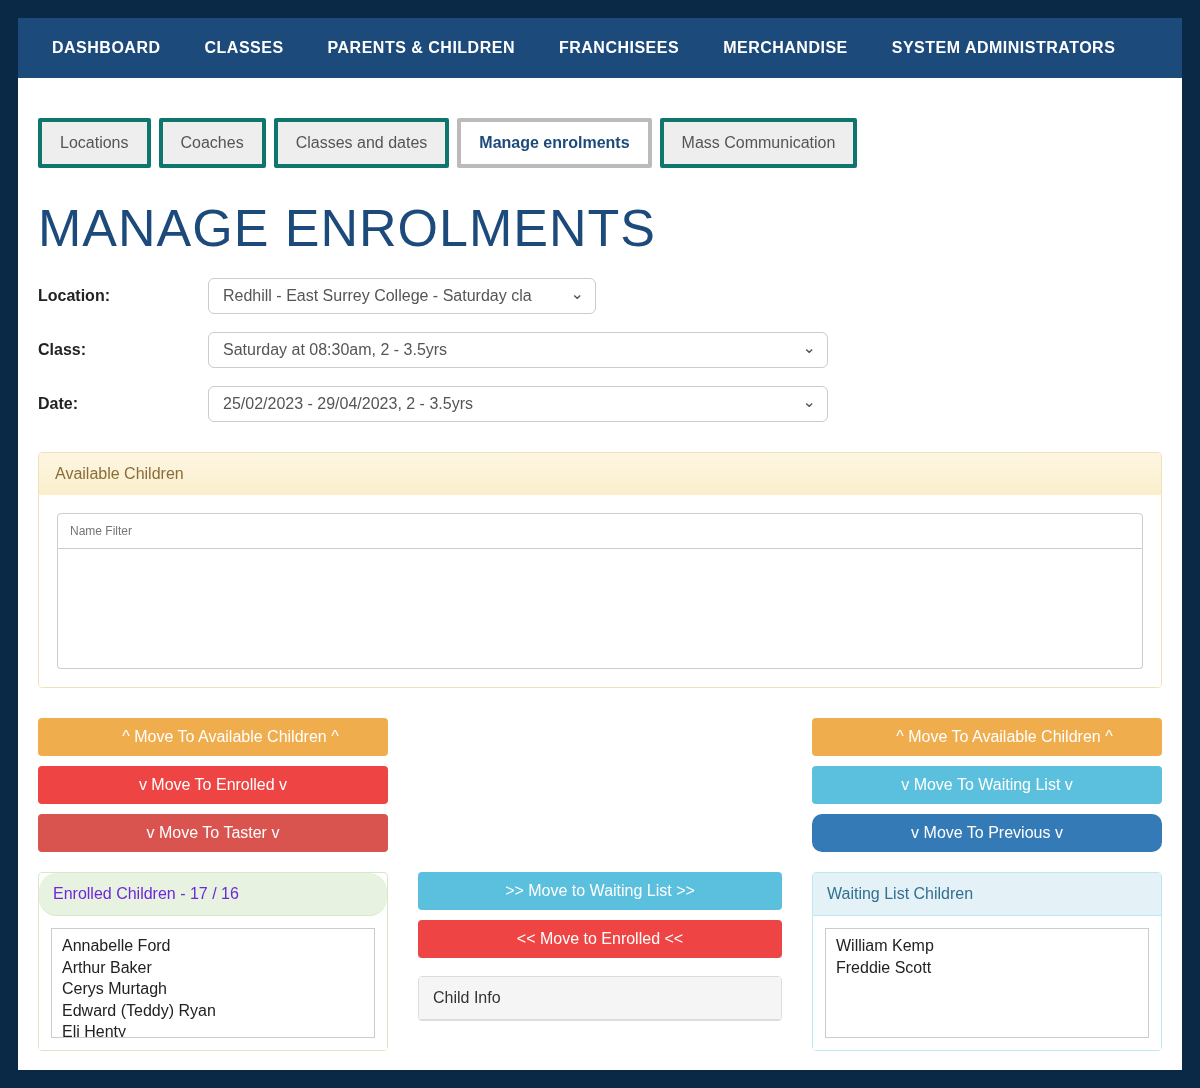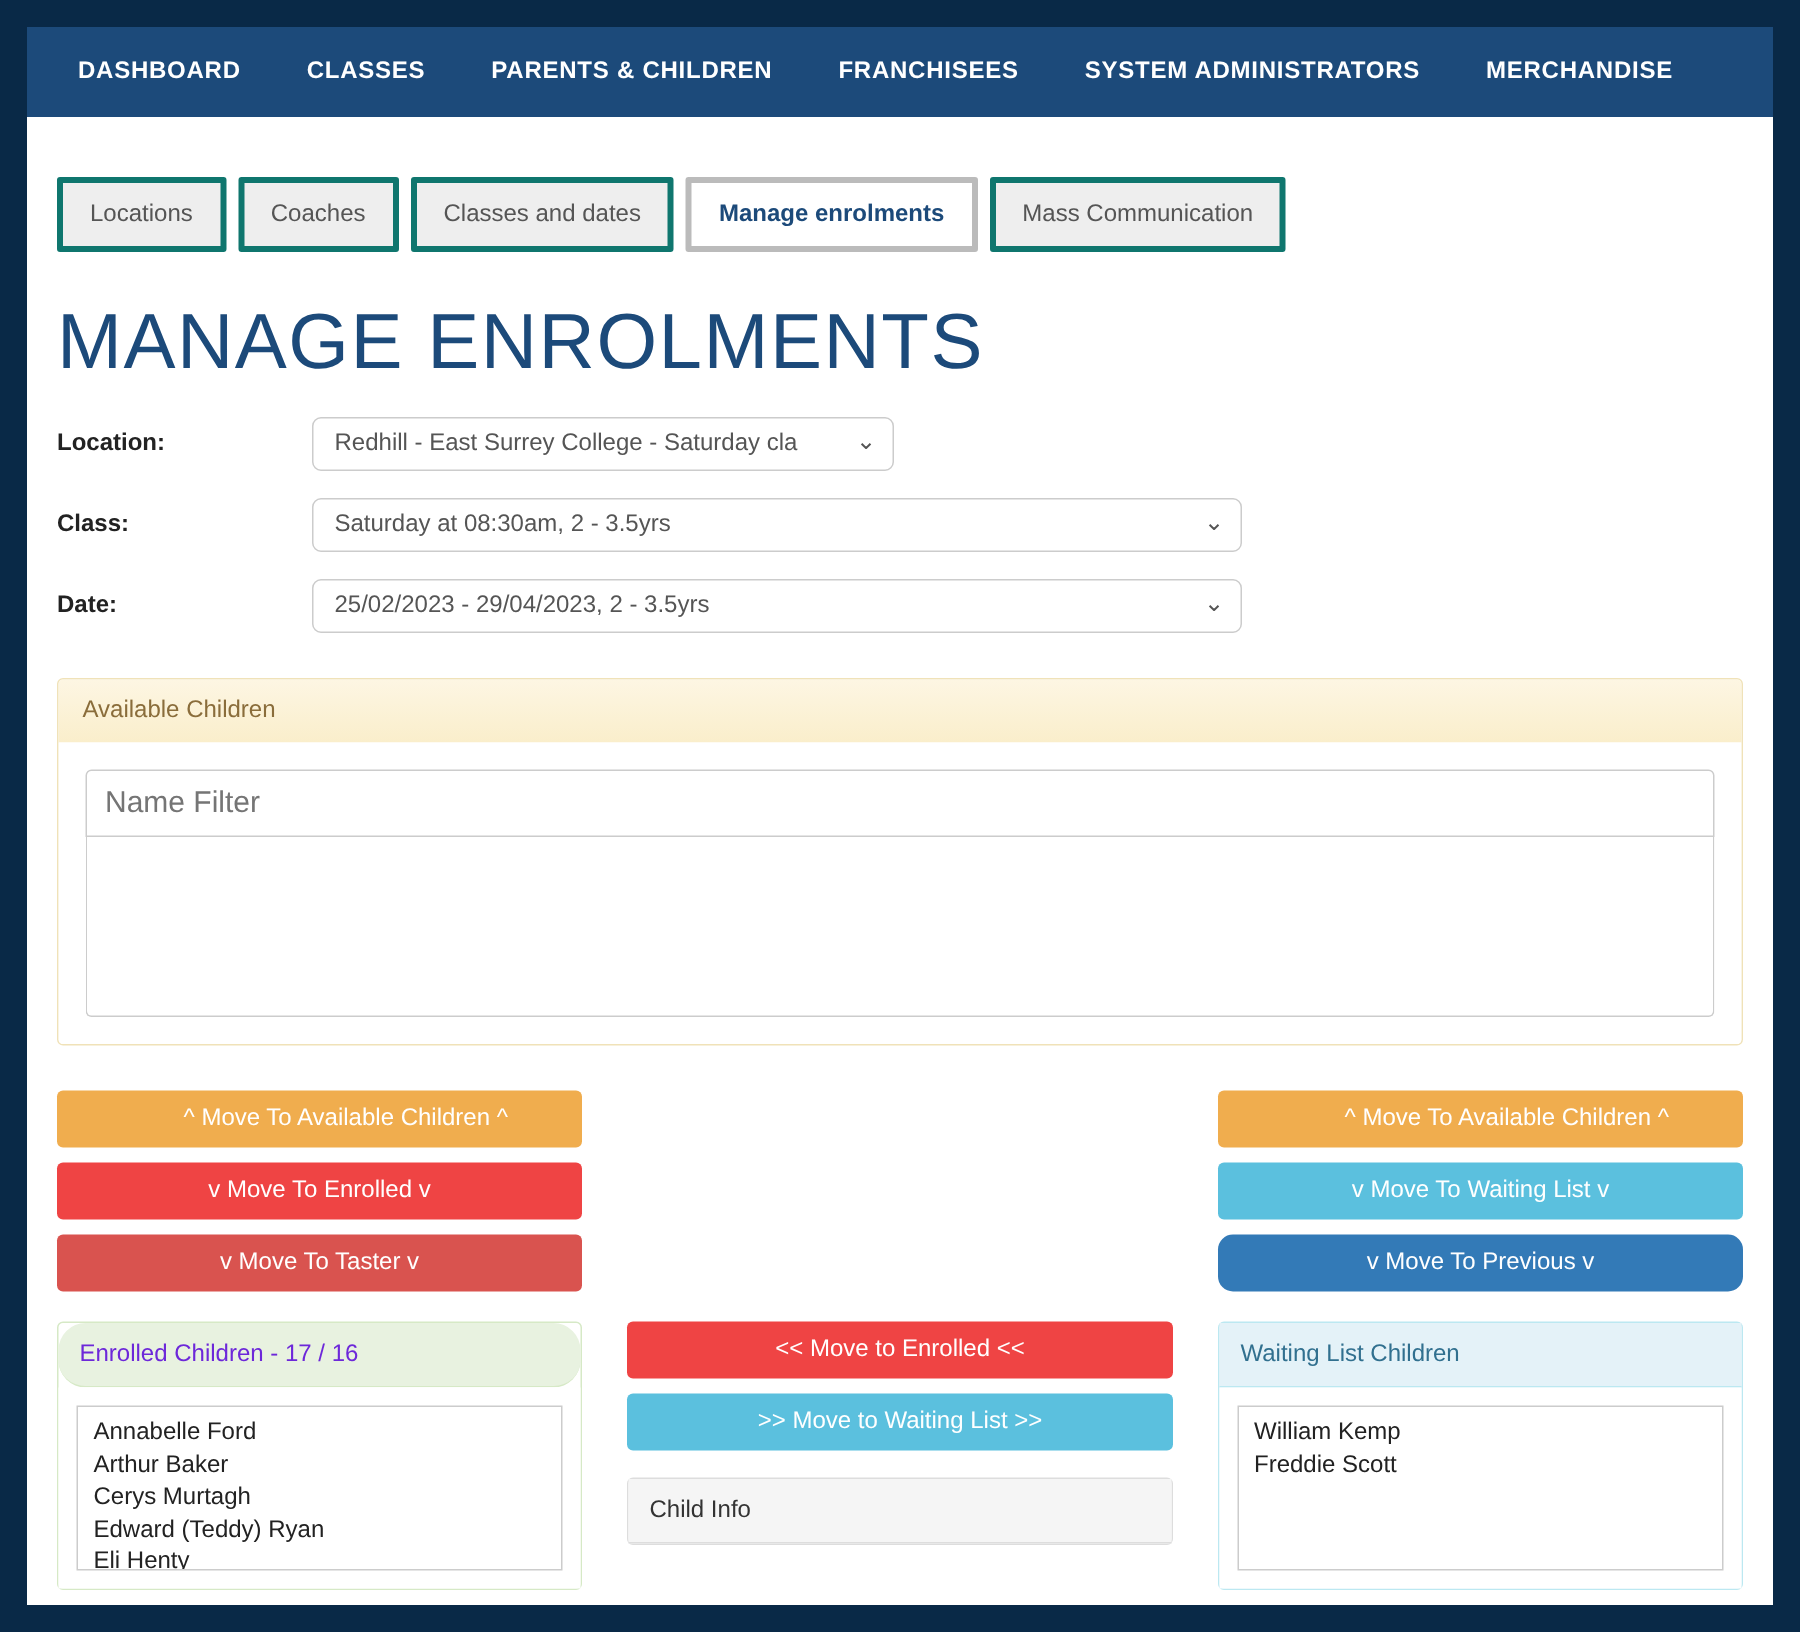--- a/index.html
+++ b/index.html
@@ -237,8 +237,8 @@
     <div class="topnav-item">CLASSES</div>
     <div class="topnav-item">PARENTS &amp; CHILDREN</div>
     <div class="topnav-item">FRANCHISEES</div>
+    <div class="topnav-item">MERCHANDISE</div>
     <div class="topnav-item">SYSTEM ADMINISTRATORS</div>
-    <div class="topnav-item">MERCHANDISE</div>
   </nav>
 
   <div class="tabs">

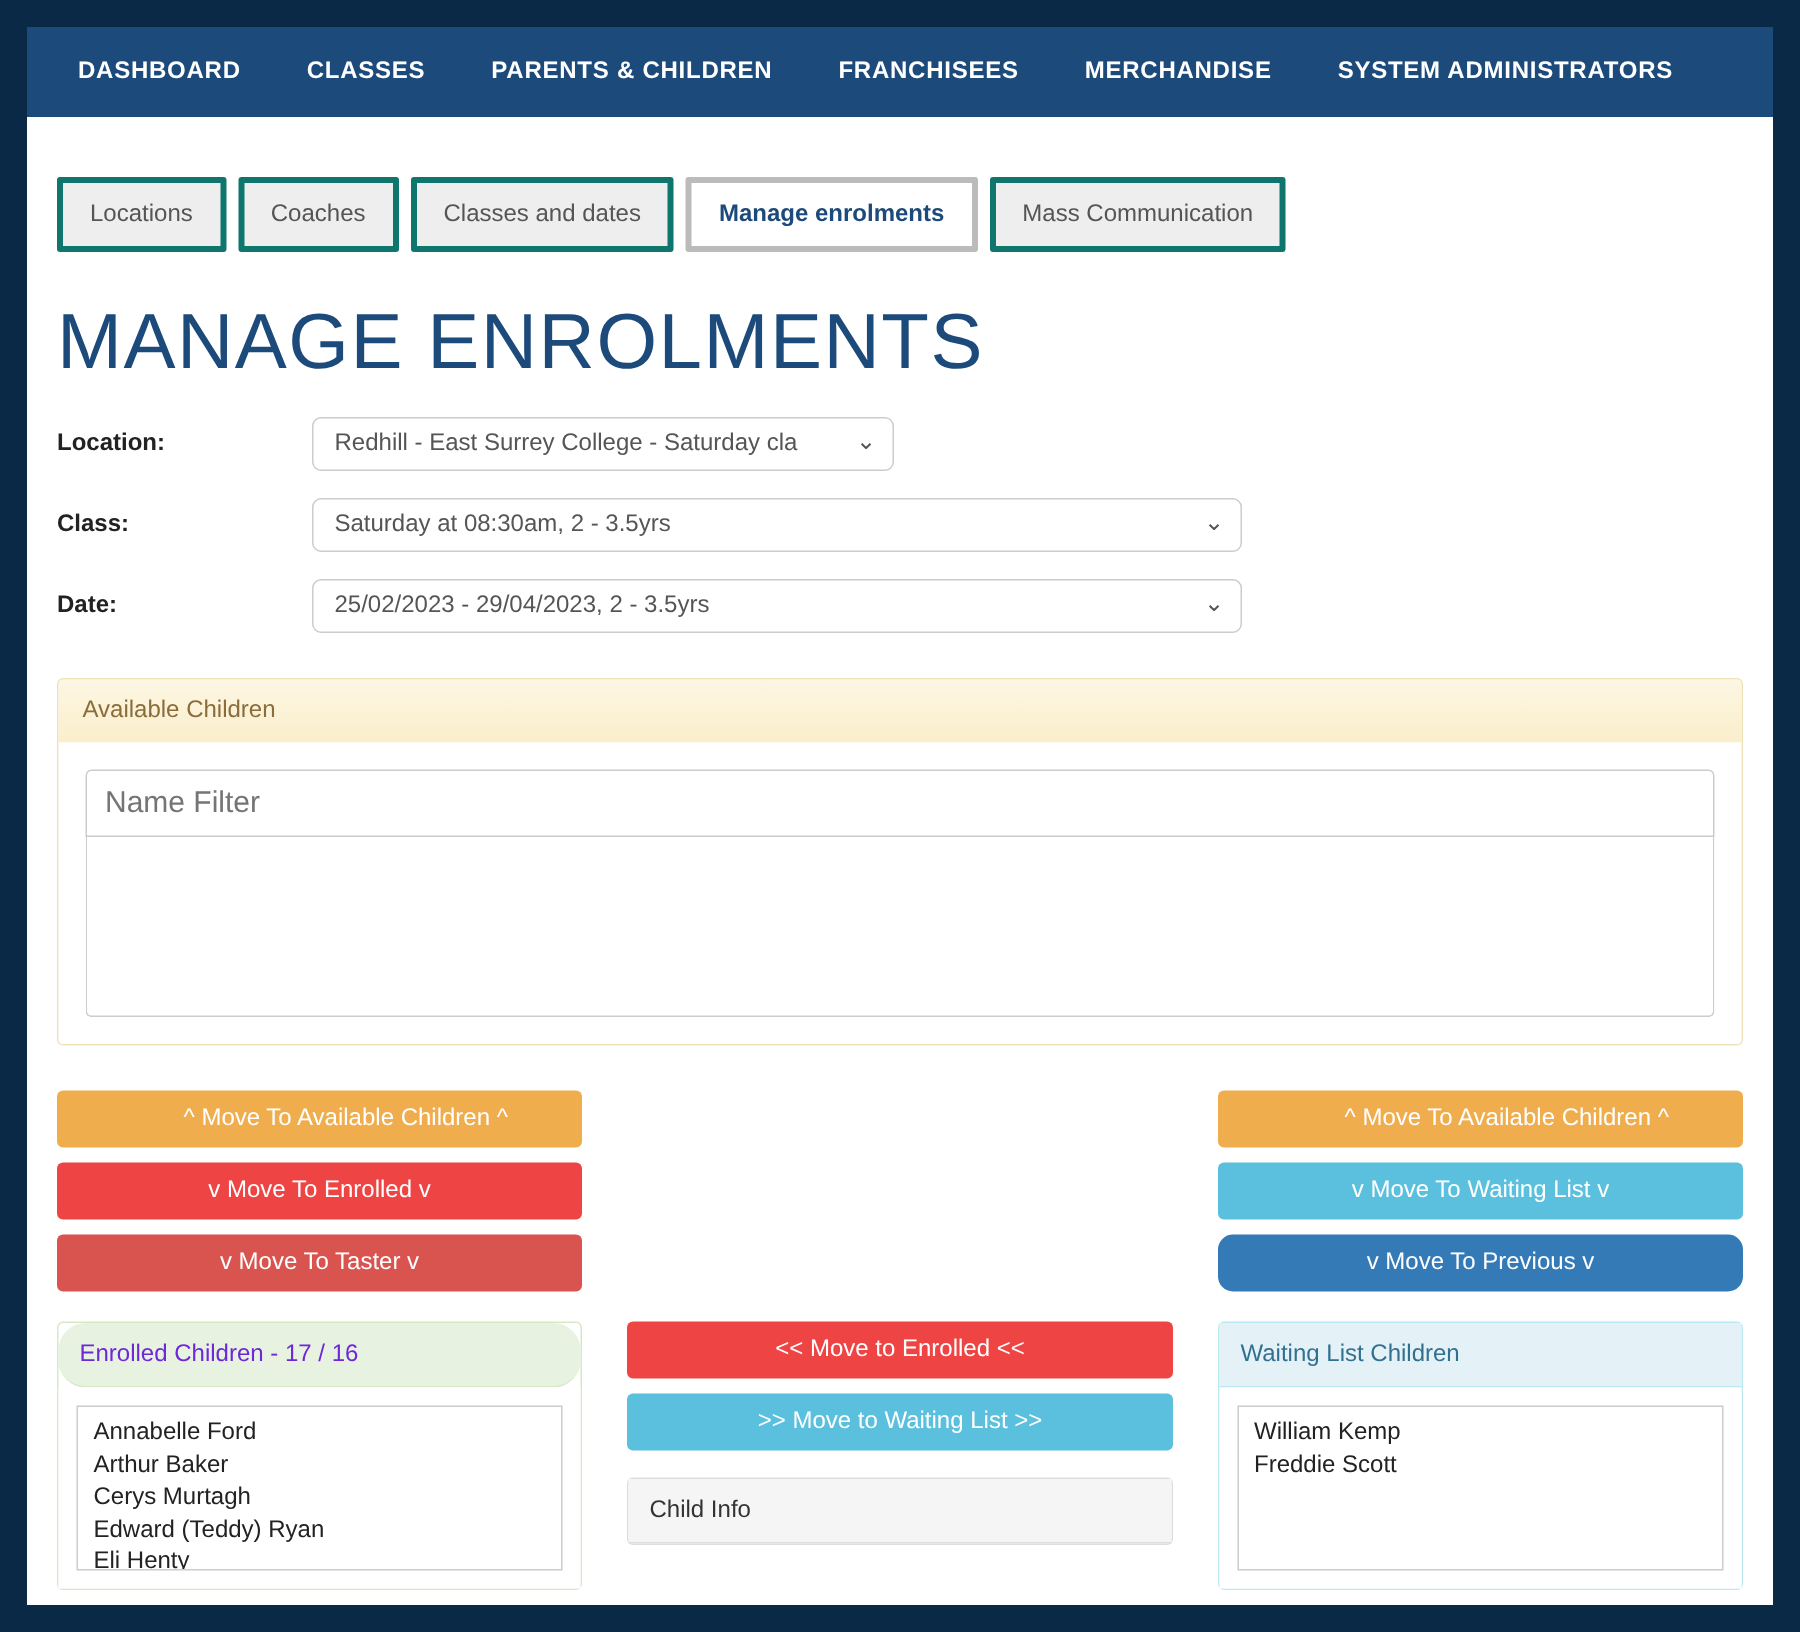--- a/index.html
+++ b/index.html
@@ -125,7 +125,7 @@
     border: 1px solid #ccc;
     border-radius: 4px 4px 0 0;
     padding: 10px 12px;
-    font-size: 20px;
+    font-size: 12px;
     color: #555;
   }
   .listbox {

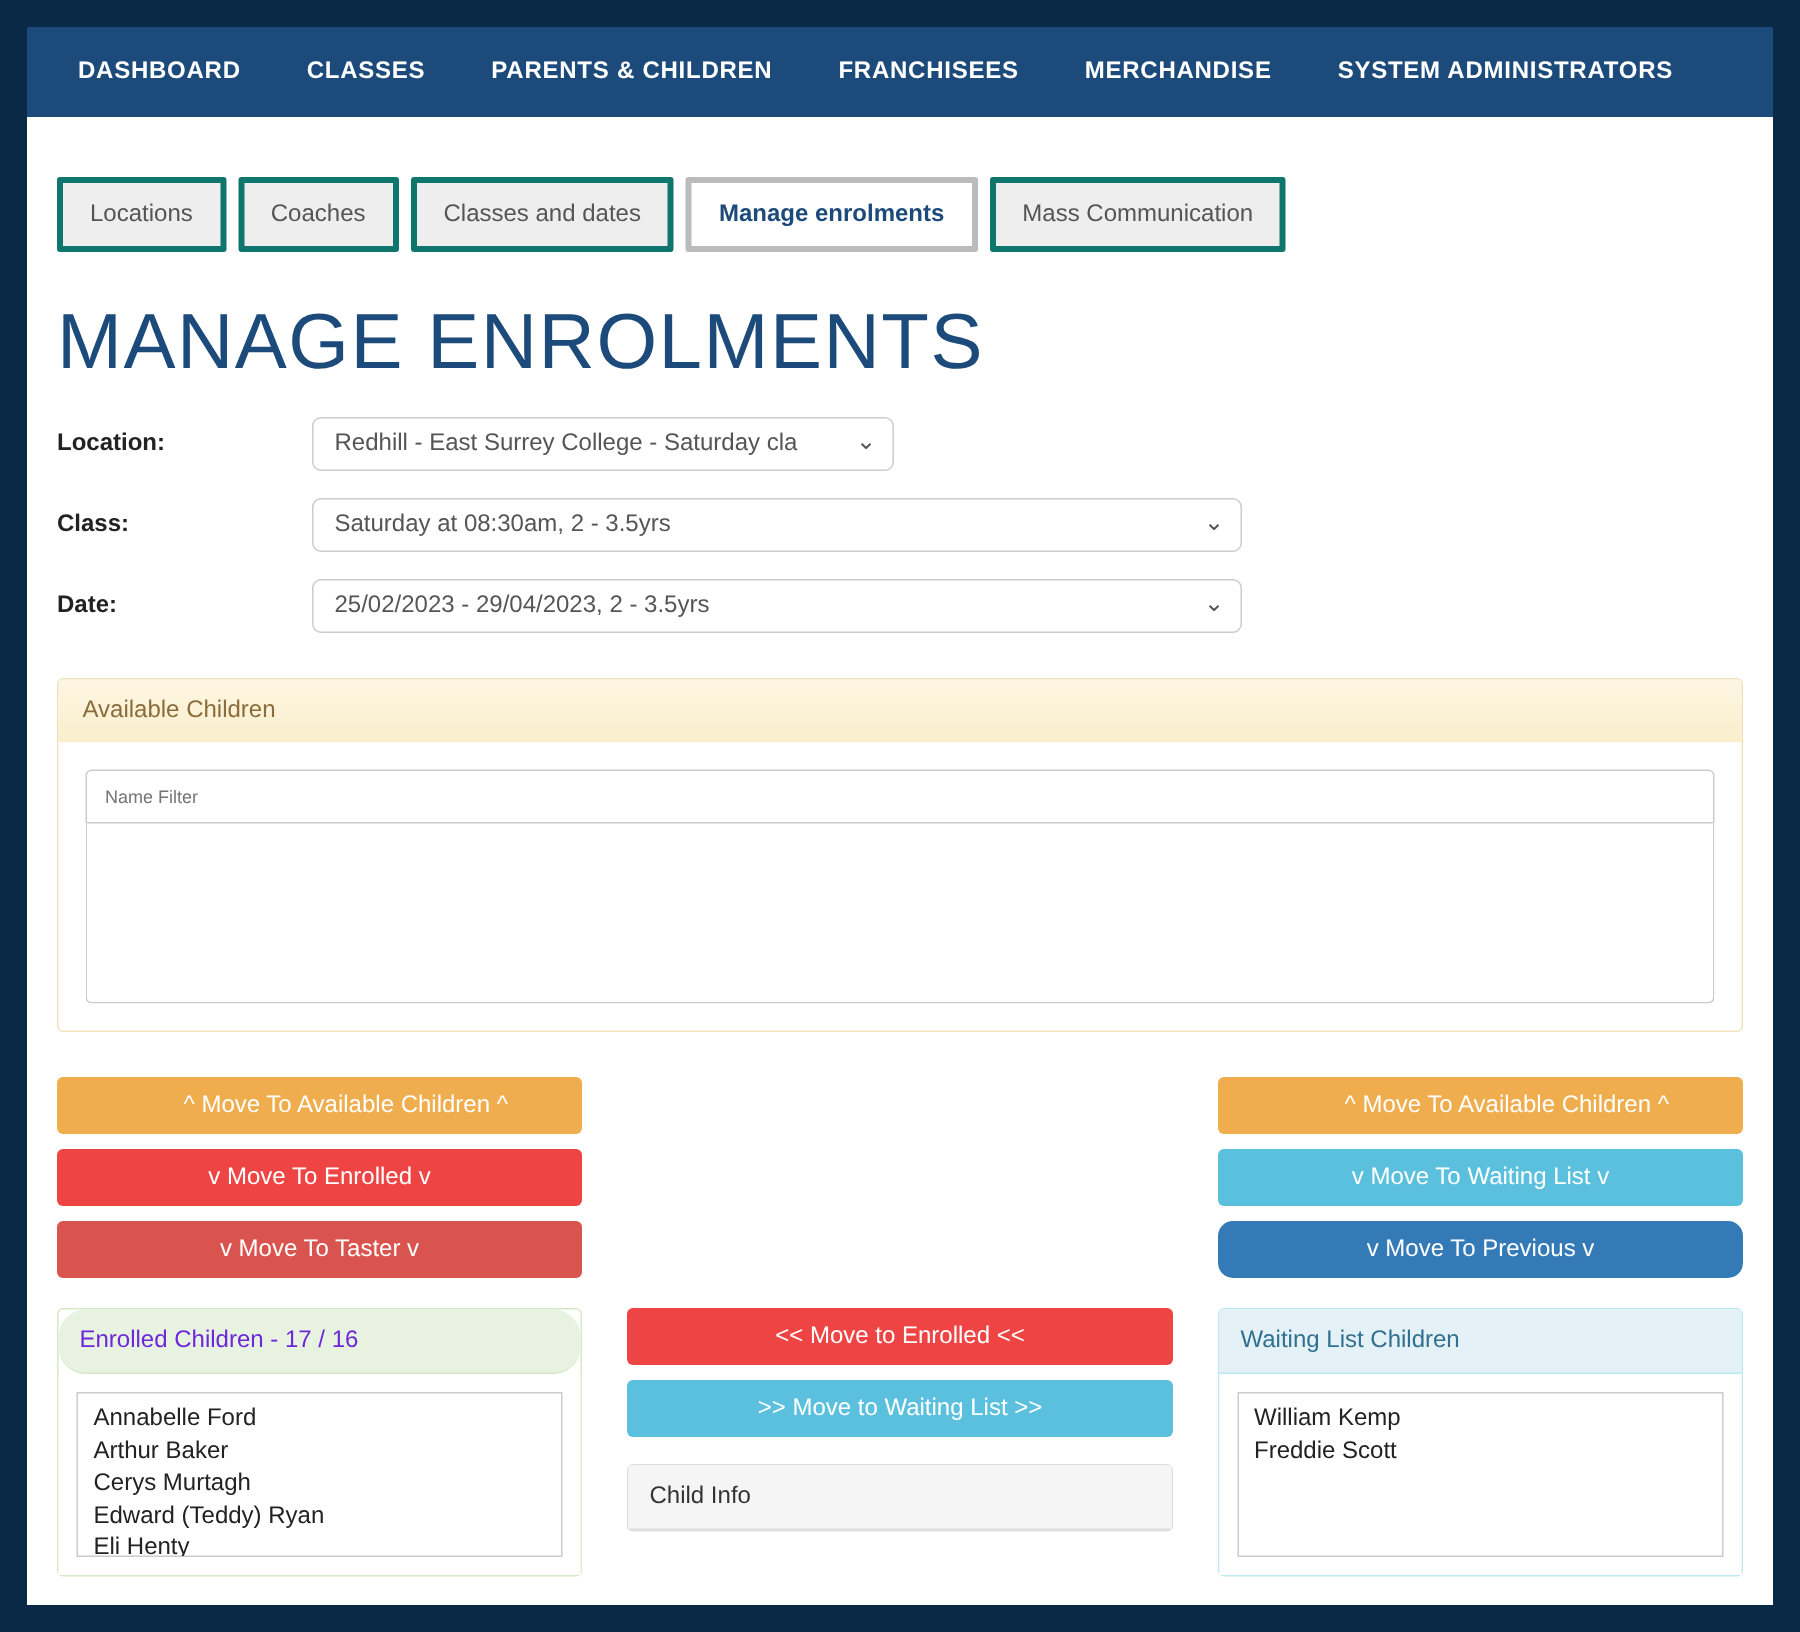--- a/index.html
+++ b/index.html
@@ -312,8 +312,8 @@
 
     <div class="col">
       <div class="center-btns">
+        <button class="btn btn-light">&gt;&gt; Move to Waiting List &gt;&gt;</button>
         <button class="btn btn-green">&lt;&lt; Move to Enrolled &lt;&lt;</button>
-        <button class="btn btn-light">&gt;&gt; Move to Waiting List &gt;&gt;</button>
       </div>
       <div class="subpanel gray">
         <div class="subpanel-head">Child Info</div>

